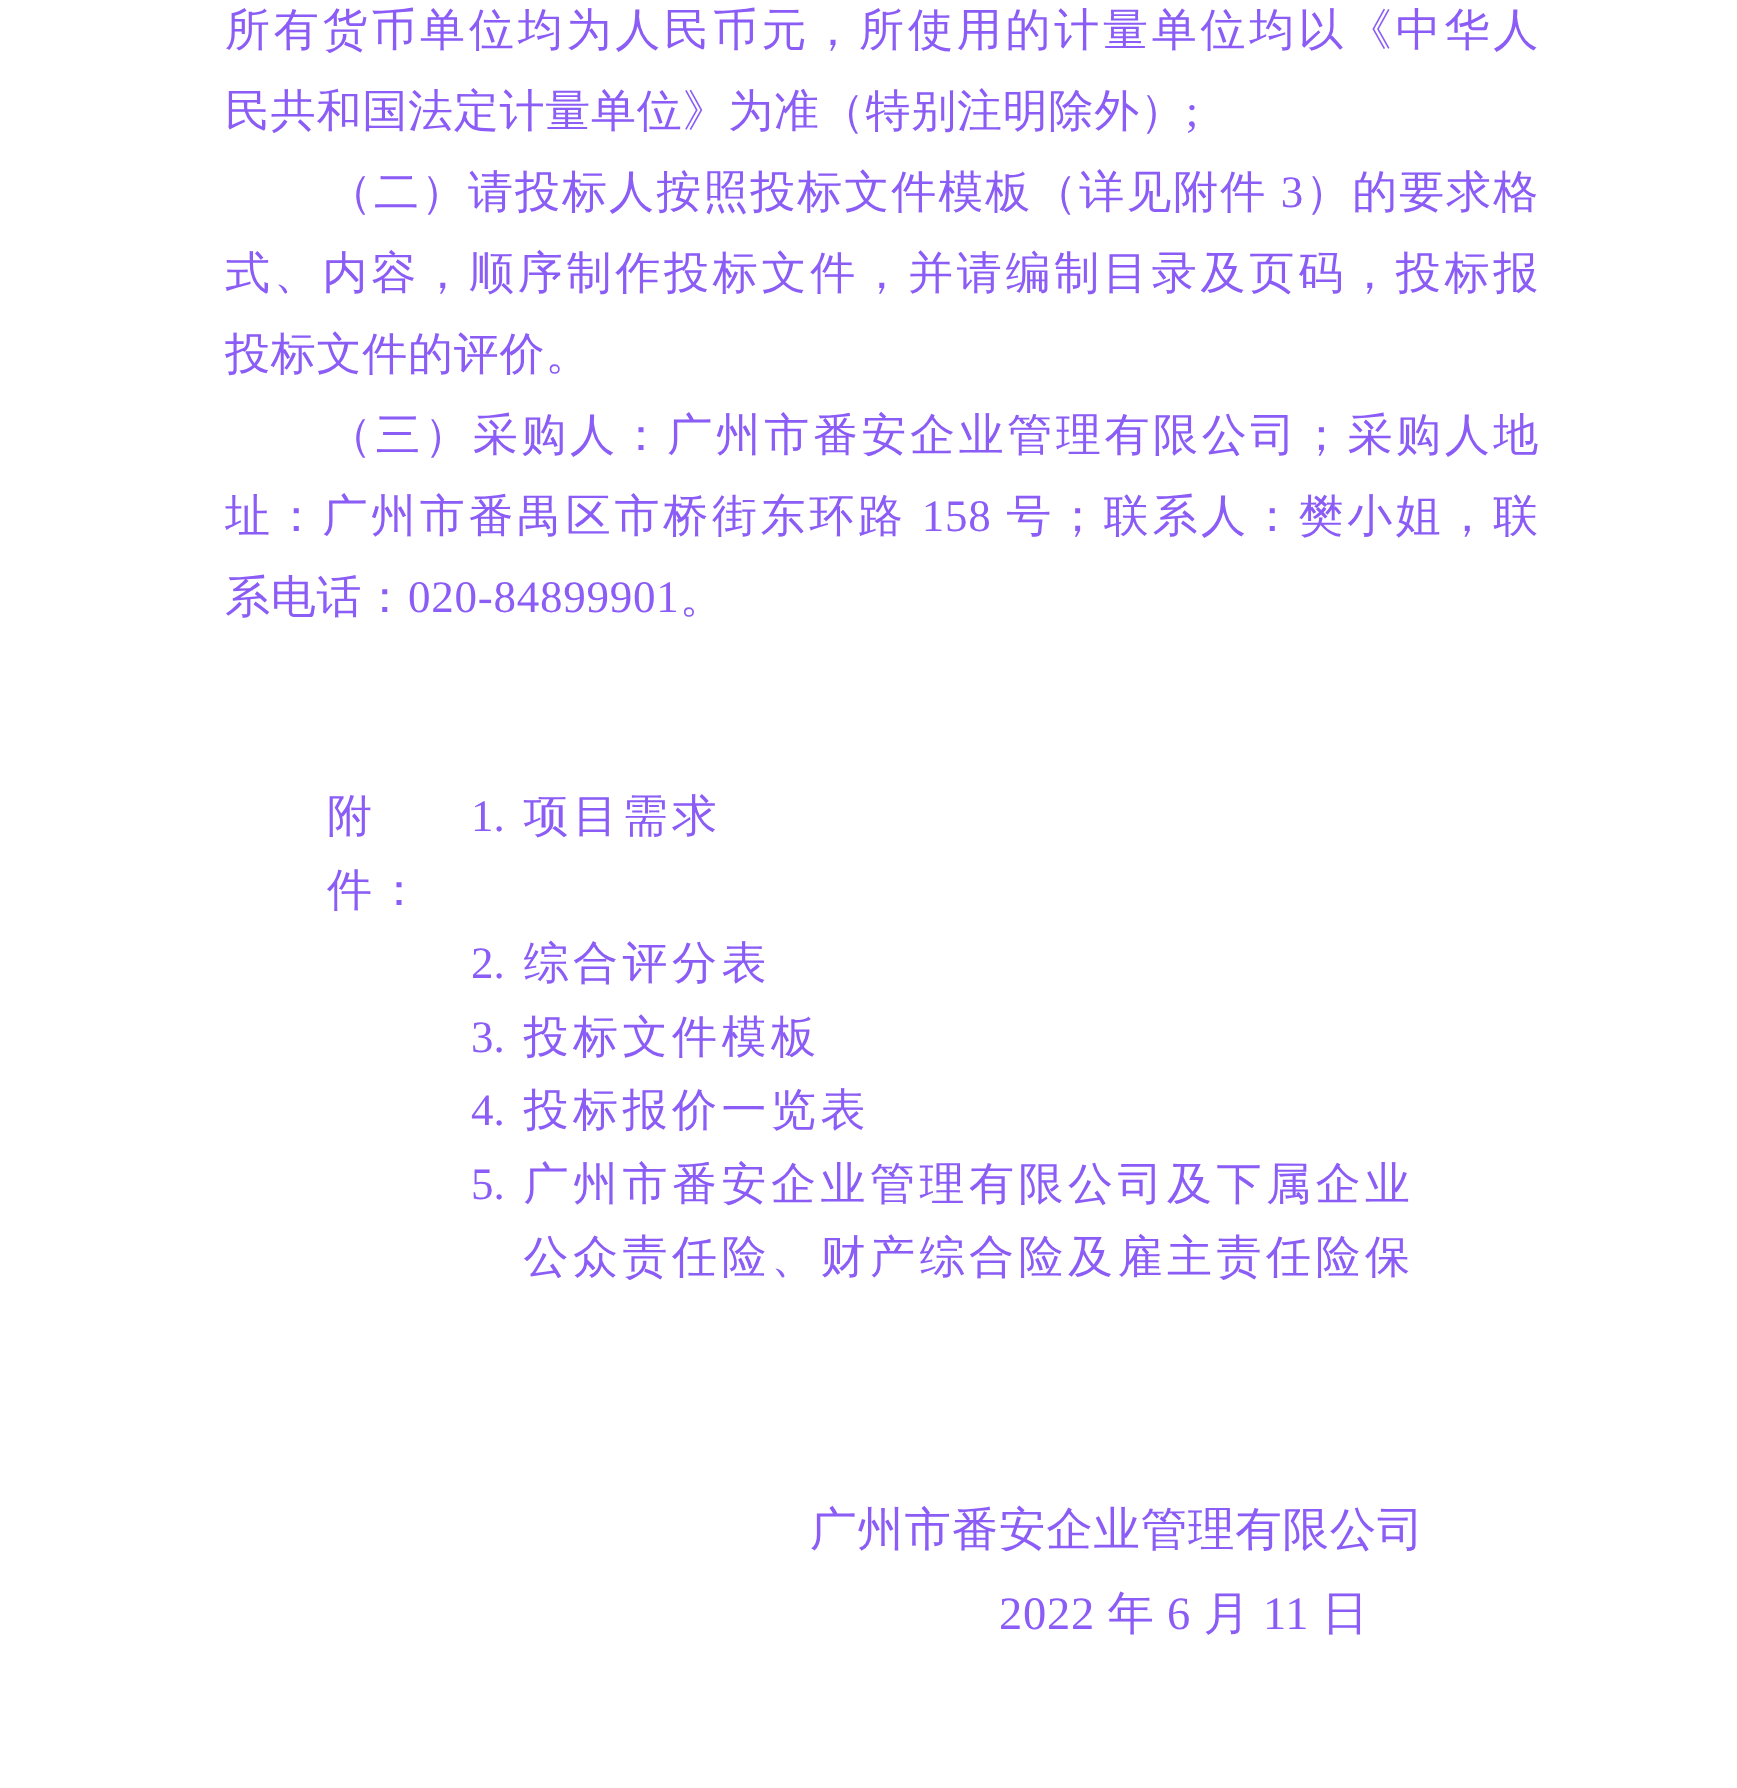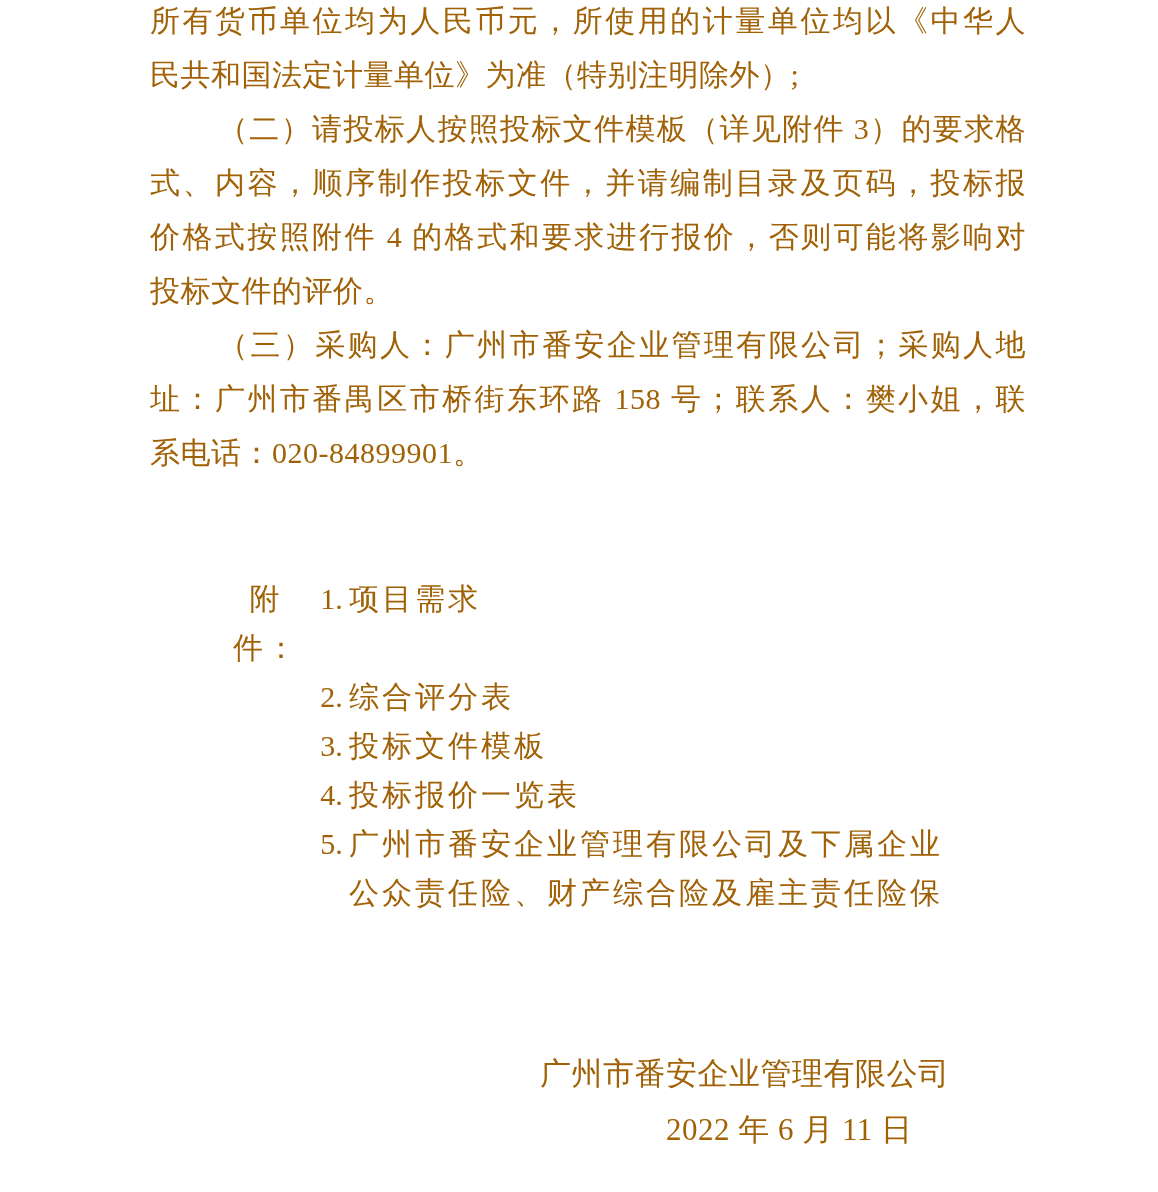--- a/index.html
+++ b/index.html
@@ -14,7 +14,7 @@
     background: #ffffff;
     overflow: hidden;
     font-family: "Liberation Serif", "DejaVu Serif", serif;
-    color: #a16207;
+    color: #8b5cf6;
   }
   .content {
     position: absolute;

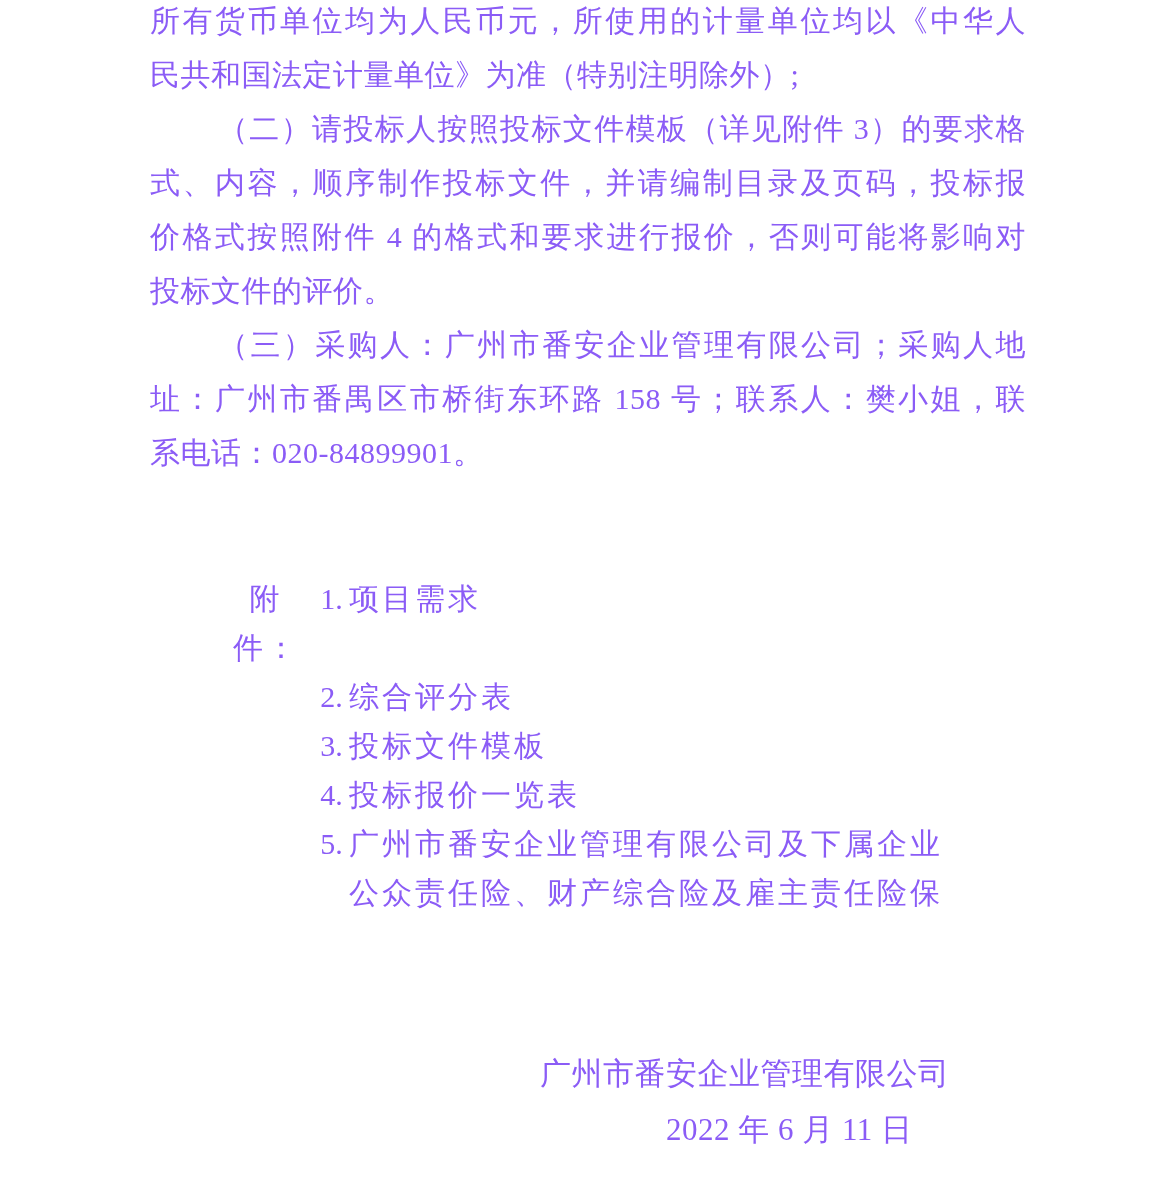--- a/index.html
+++ b/index.html
@@ -73,7 +73,6 @@
     <div class="para">
       <div class="bline firstindent">（二）请投标人按照投标文件模板（详见附件 3）的要求格</div>
       <div class="bline">式、内容，顺序制作投标文件，并请编制目录及页码，投标报</div>
-      <div class="bline">价格式按照附件 4 的格式和要求进行报价，否则可能将影响对</div>
       <div class="bline lastline">投标文件的评价。</div>
     </div>
 

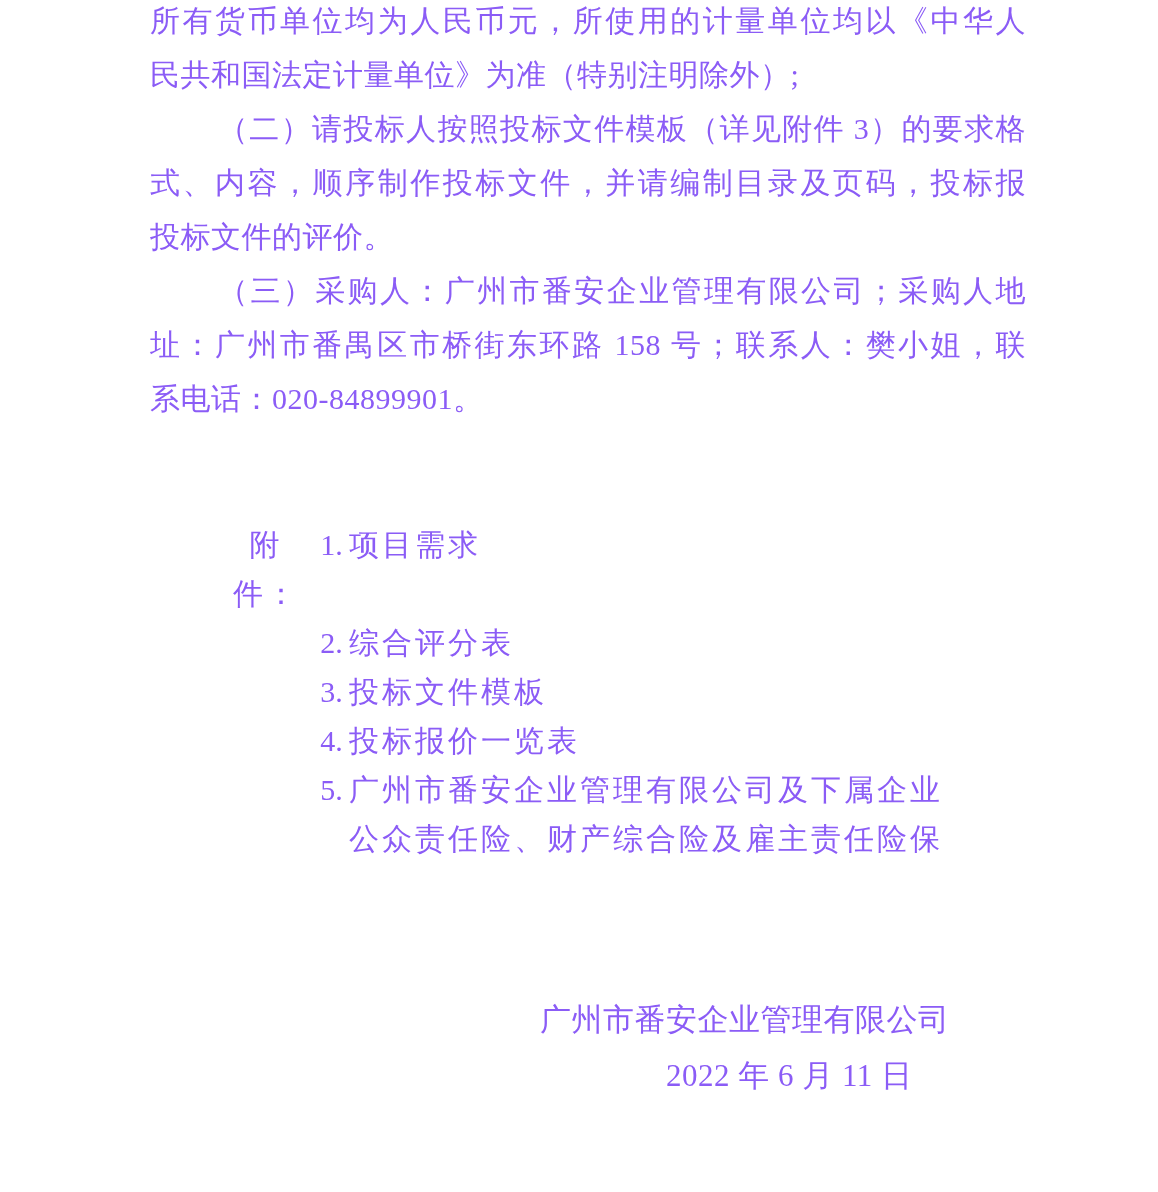--- a/index.html
+++ b/index.html
@@ -45,7 +45,7 @@
     line-height: 49px;
     letter-spacing: 3px;
   }
-  .att-row { display: flex; align-items: flex-start; text-align: center; }
+  .att-row { display: flex; align-items: flex-start; }
   .att-gutter { flex: none; width: 96px; }
   .att-num { flex: none; width: 35px; letter-spacing: 0; }
   .att-body { flex: none; }

